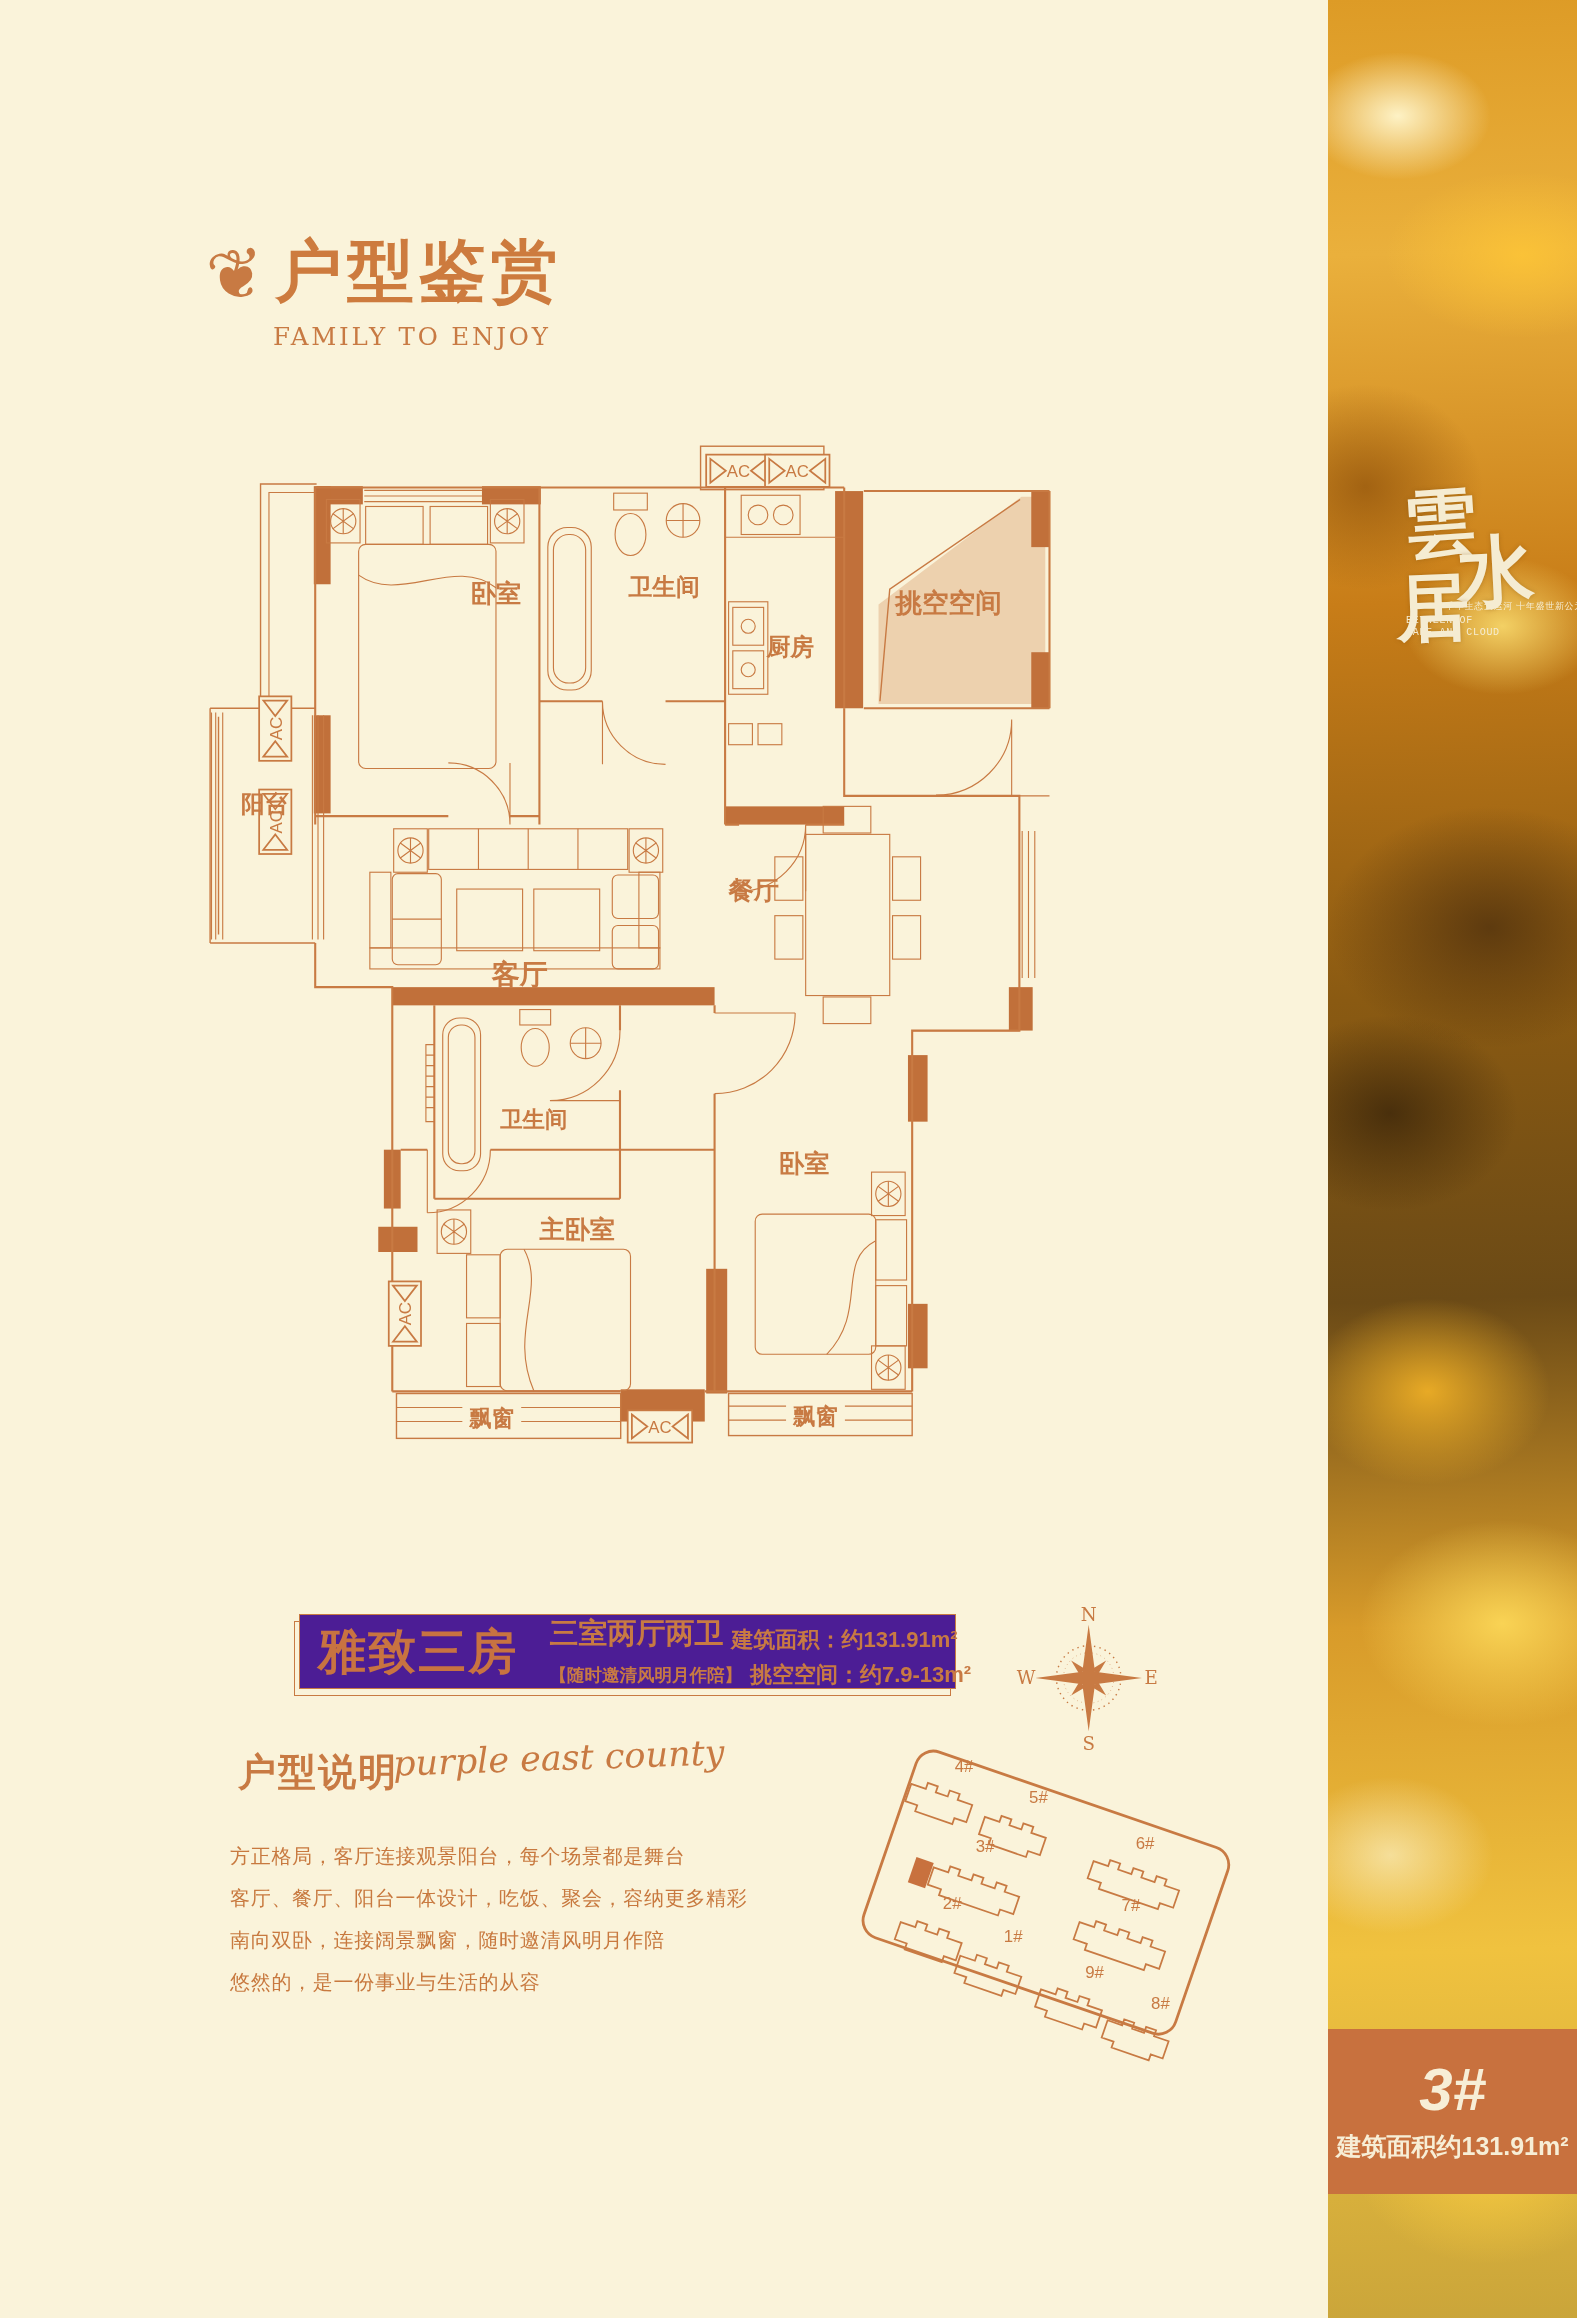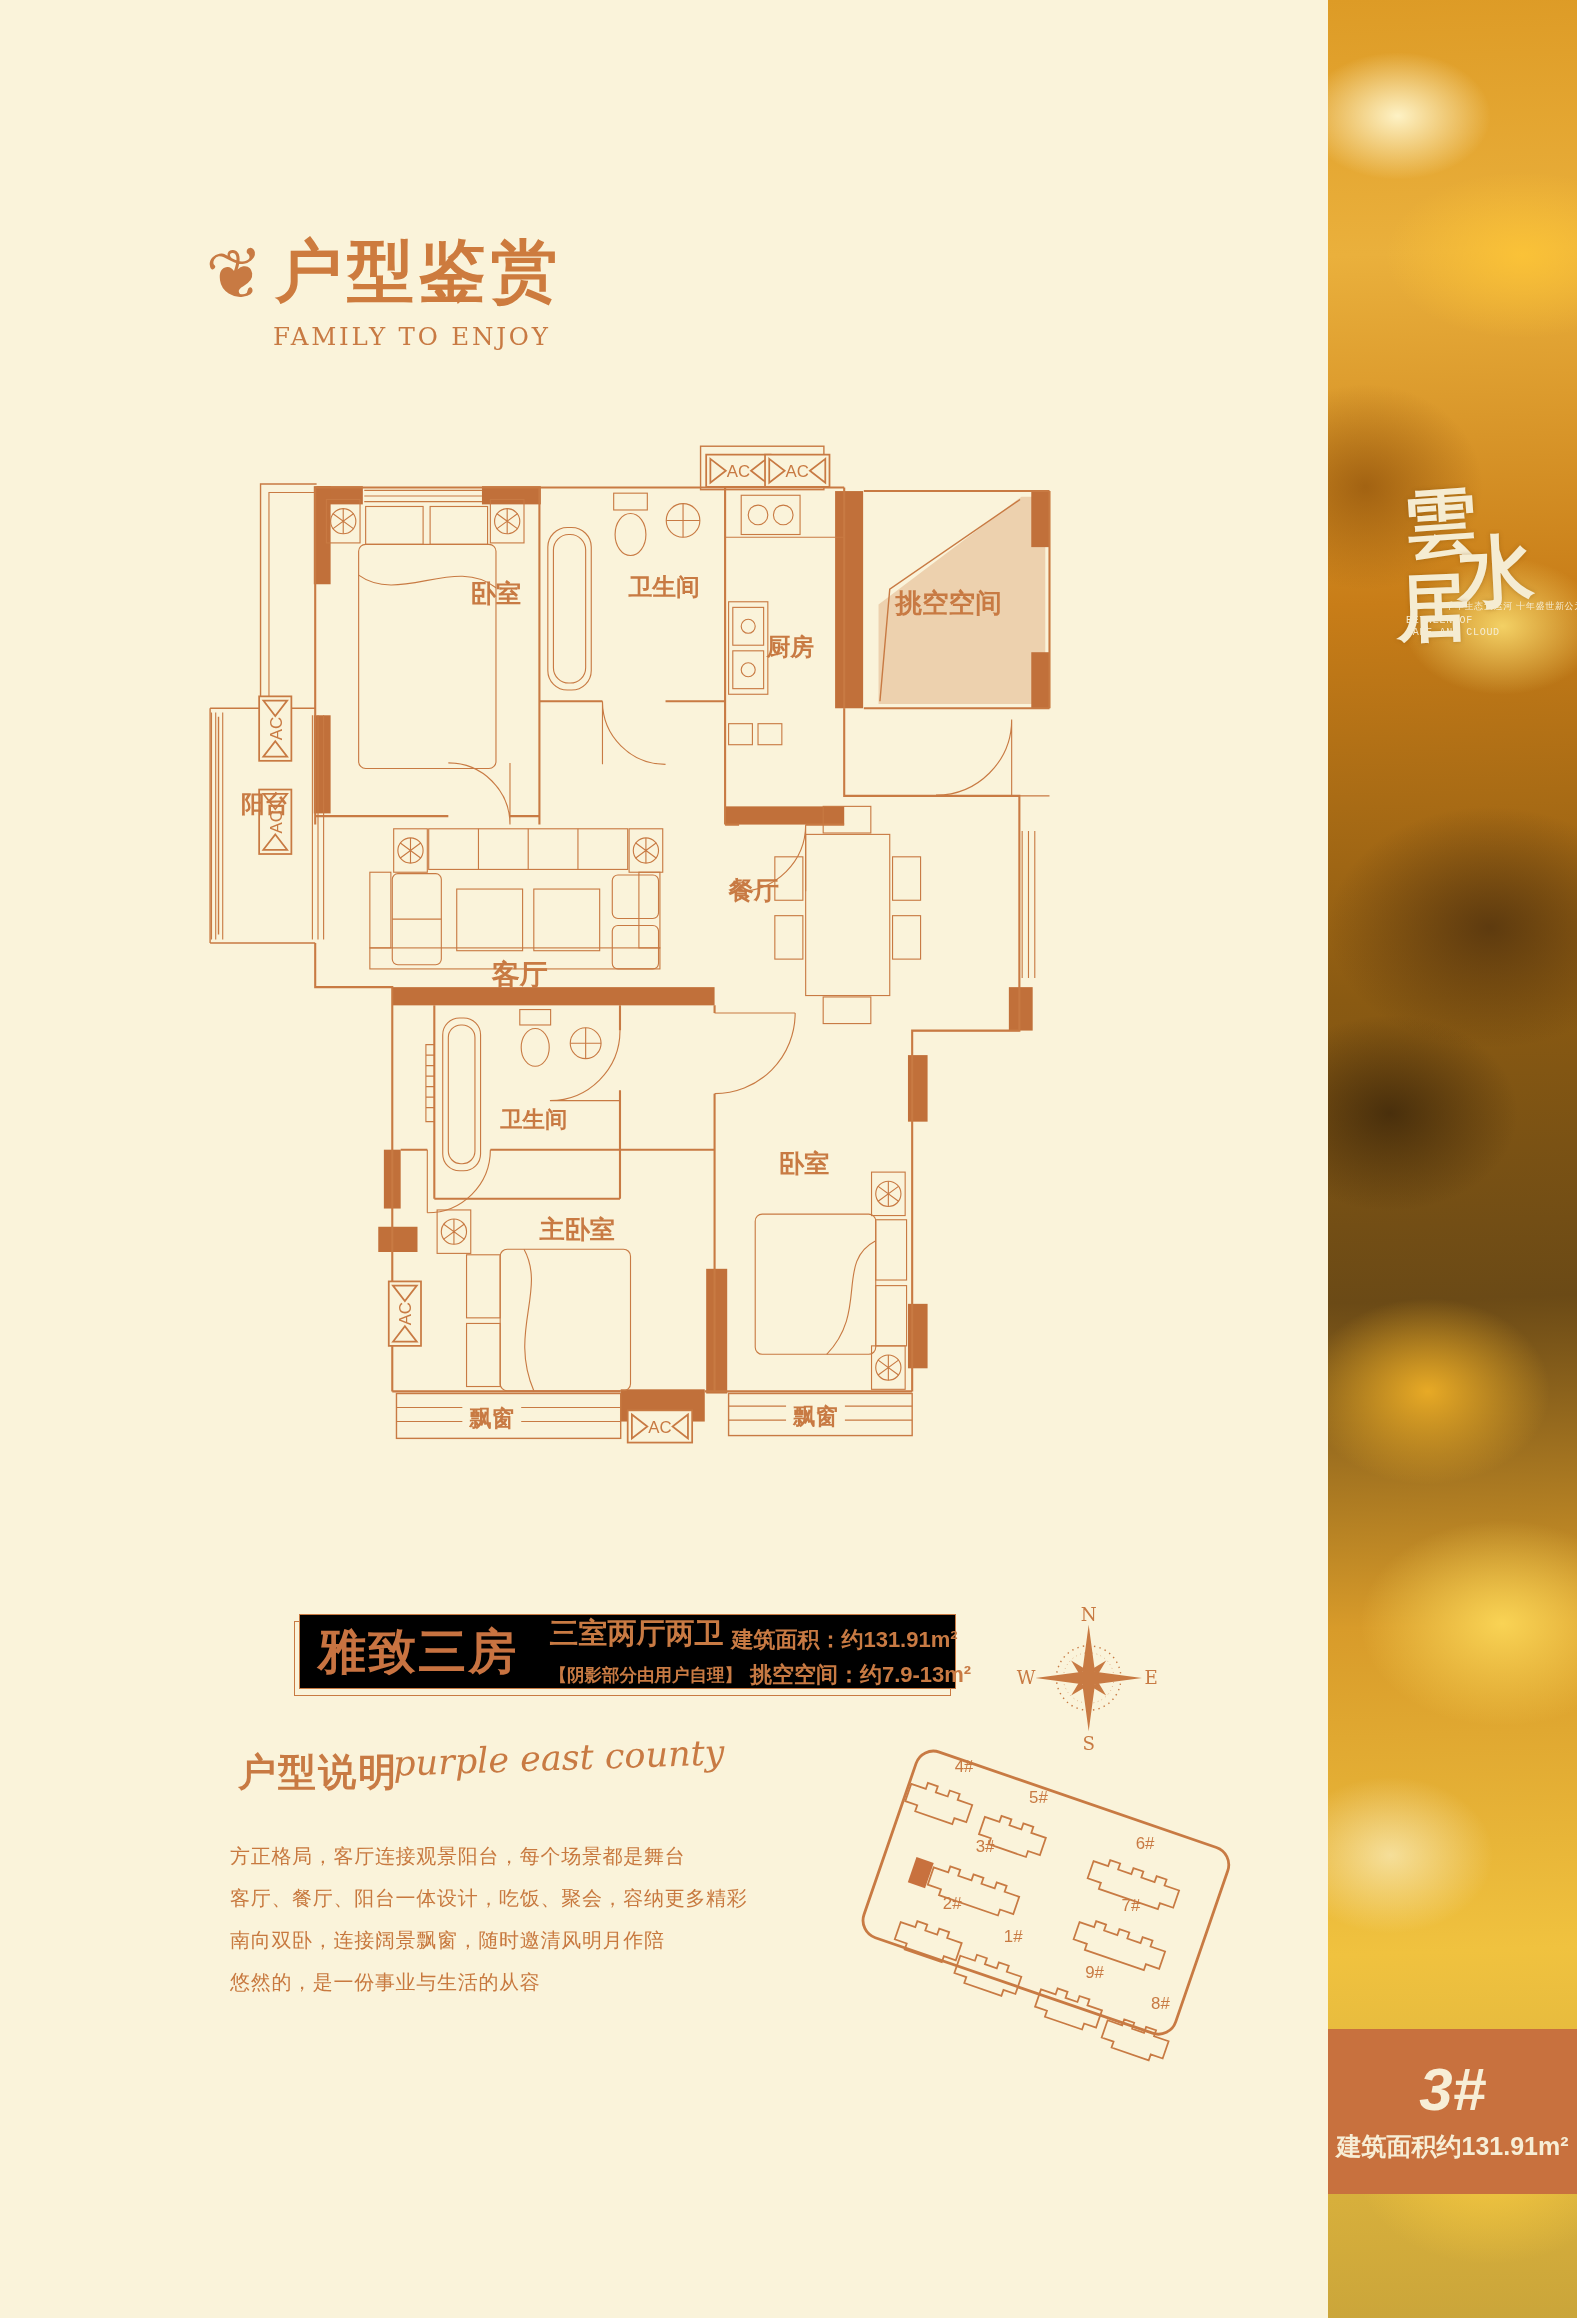--- a/index.html
+++ b/index.html
@@ -16,7 +16,7 @@
   
   .infobar-shadow{left:294px;top:1621px;width:655px;height:73px;border:1.4px solid #c87a43;}
   .infobar{left:299px;top:1614px;width:655px;height:73px;border:1.4px solid #c87a43;
-           background:#000000;display:flex;align-items:center;}
+           background:#4c1d95;display:flex;align-items:center;}
   .ib-name{font-size:48px;font-weight:800;color:#c87341;letter-spacing:2.1px;
            padding:0 17px 0 18px;white-space:nowrap;}
   .ib-div{width:1.4px;height:55px;background:#c87a43;}

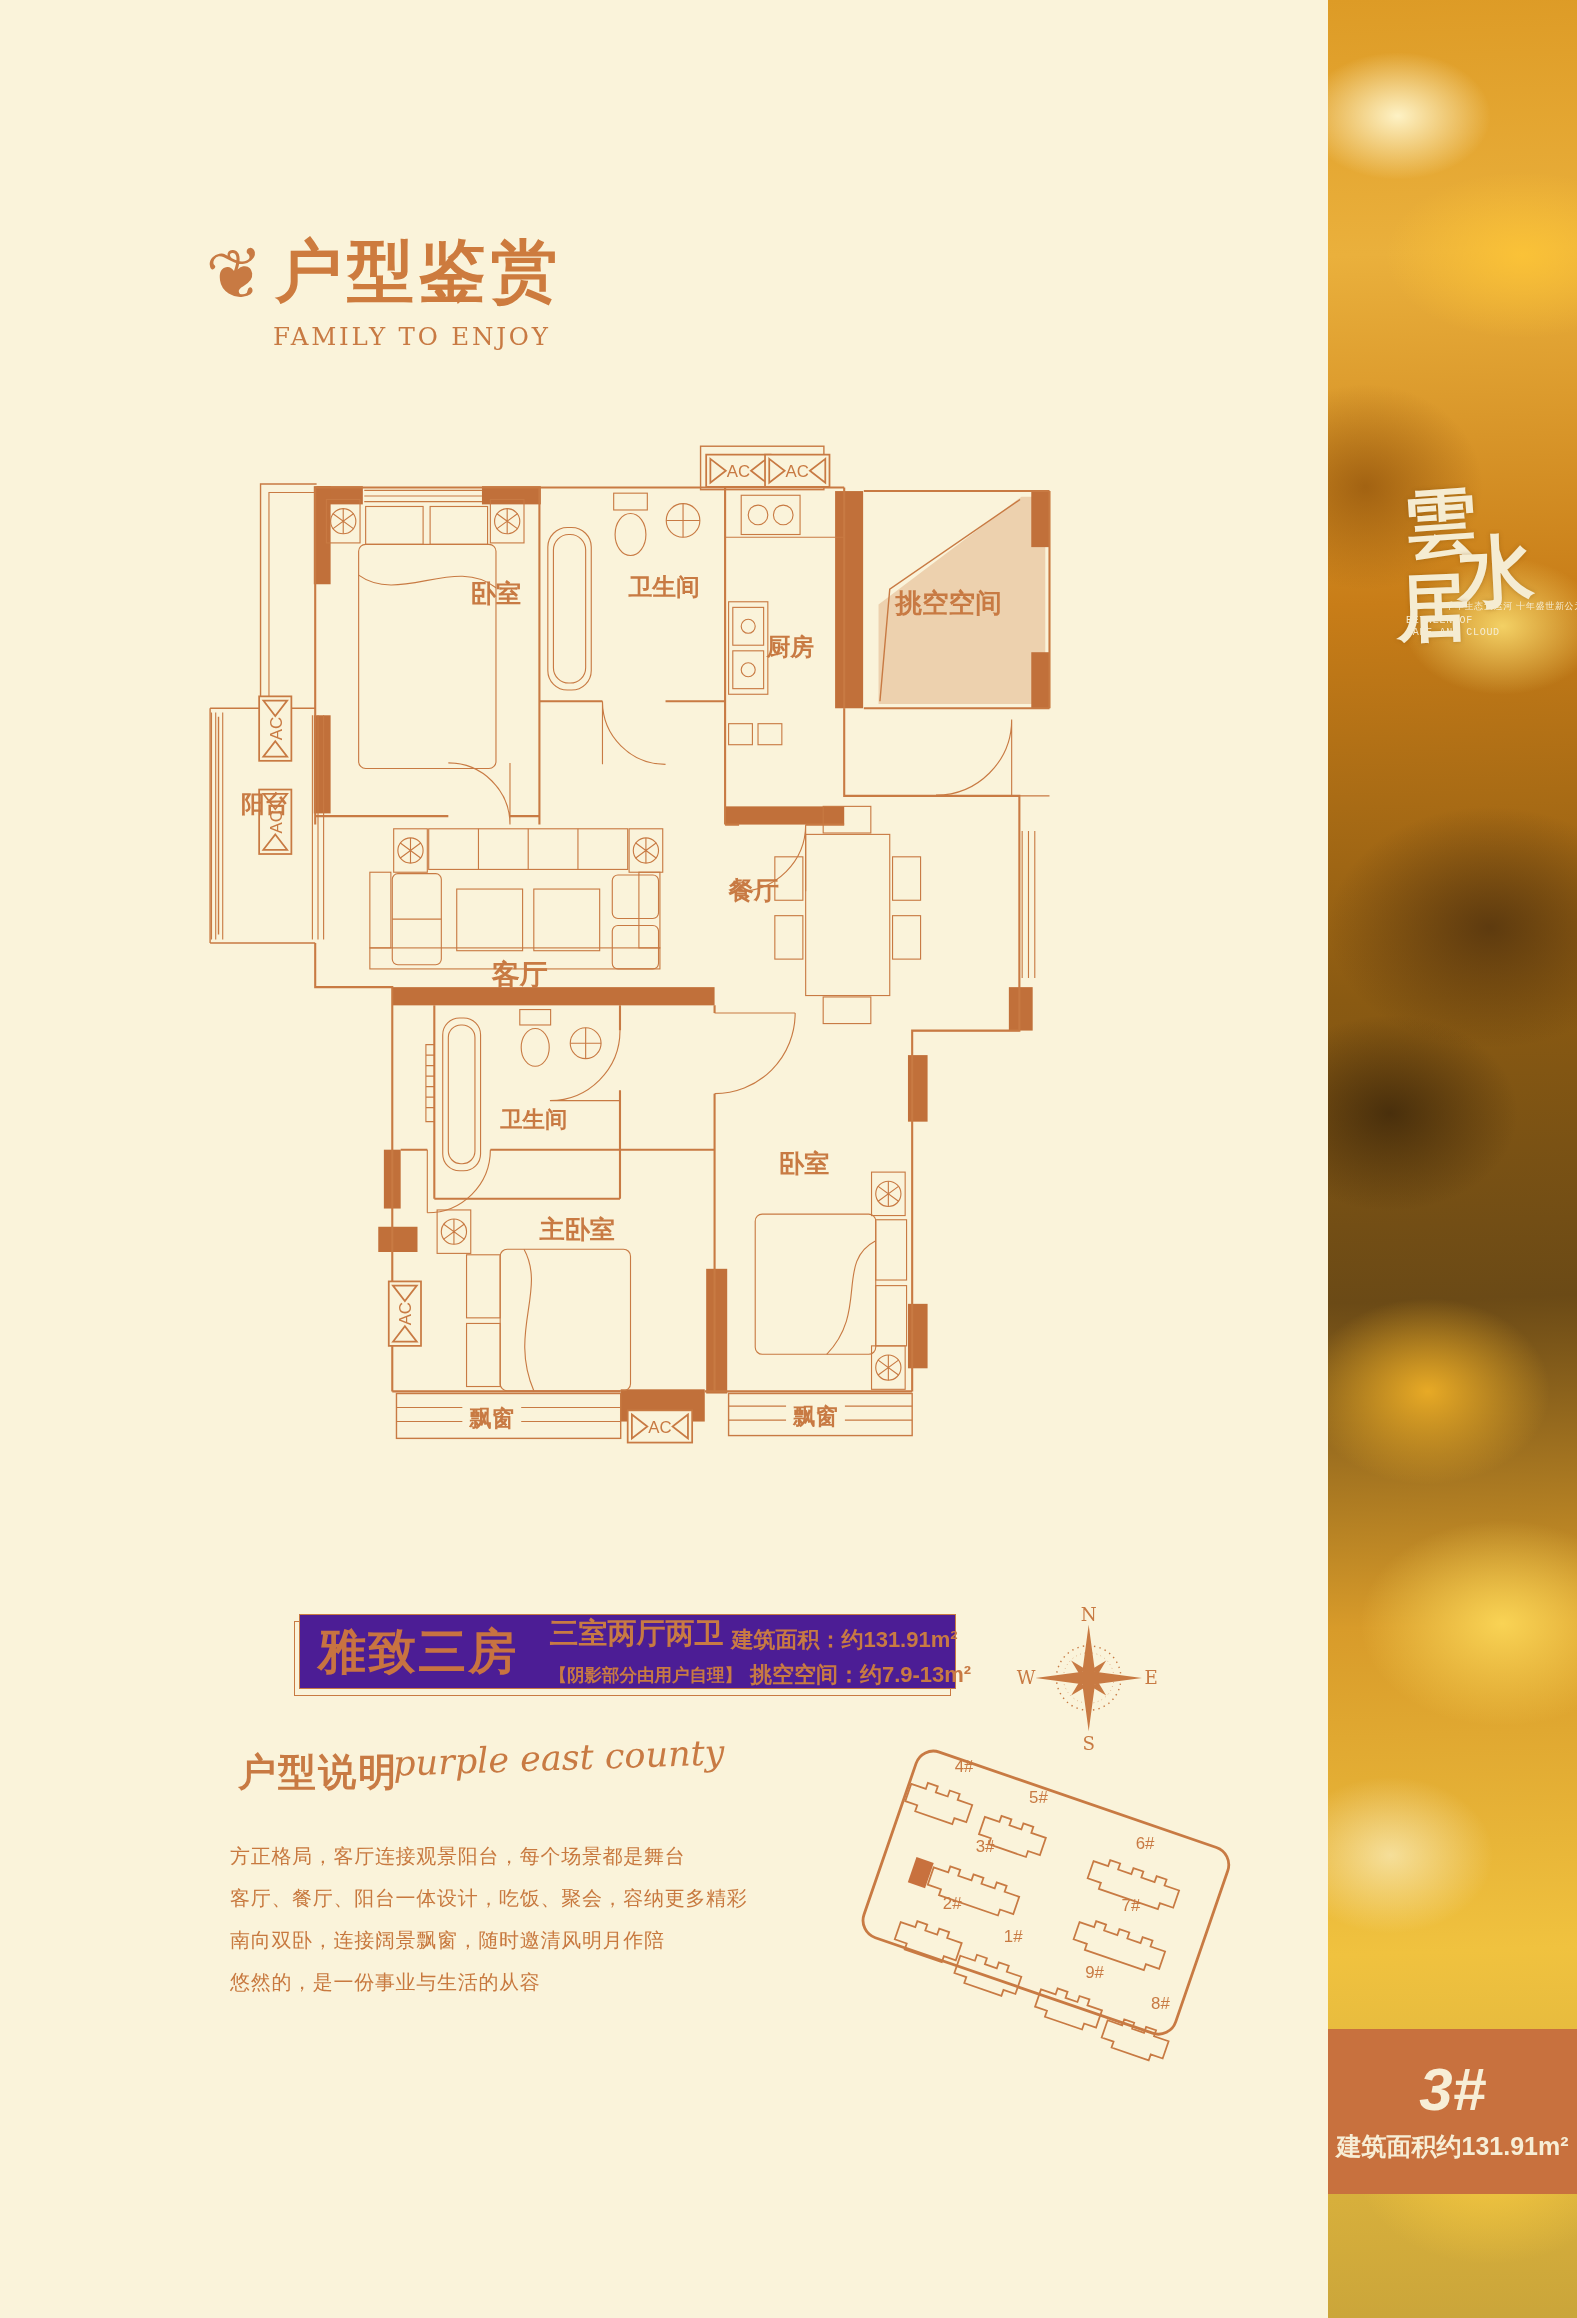--- a/index.html
+++ b/index.html
@@ -263,7 +263,7 @@
       <span class="ib-area">建筑面积：约131.91m²</span>
     </div>
     <div class="ib-row">
-      <span class="ib-note">【阴影部分由用户自理】</span>
+      <span class="ib-note">【随时邀清风明月作陪】</span>
       <span class="ib-void">挑空空间：约7.9-13m²</span>
     </div>
   </div>

